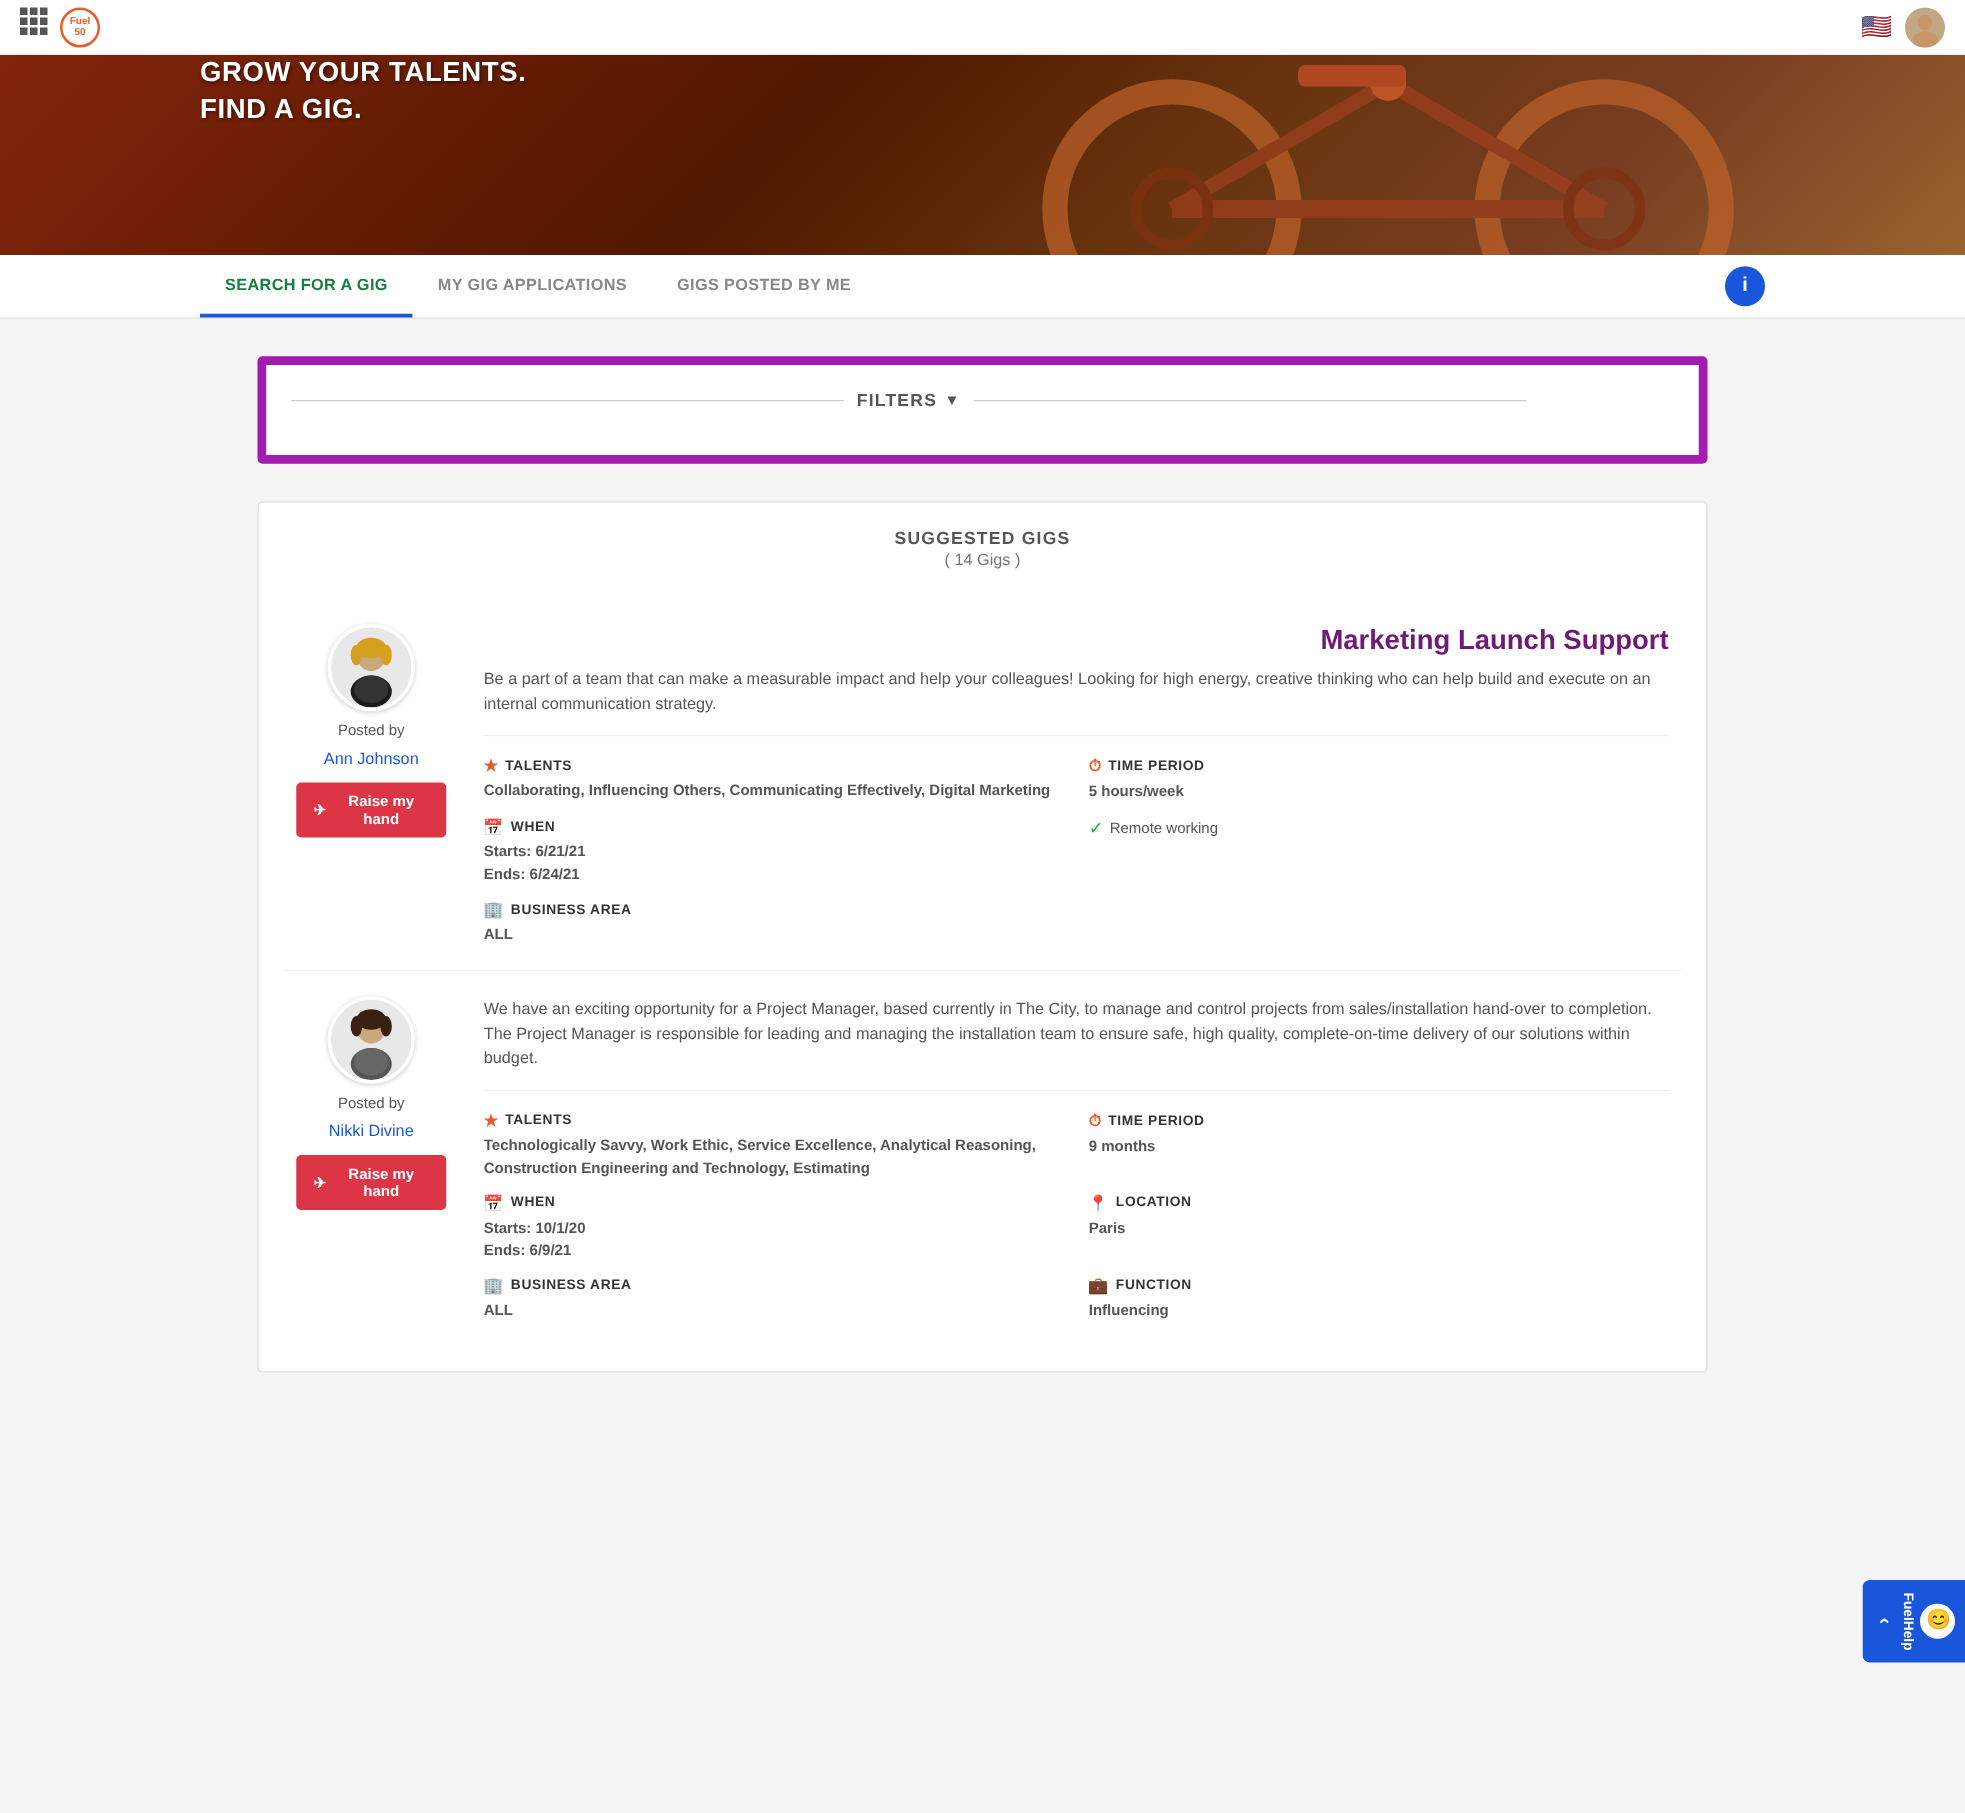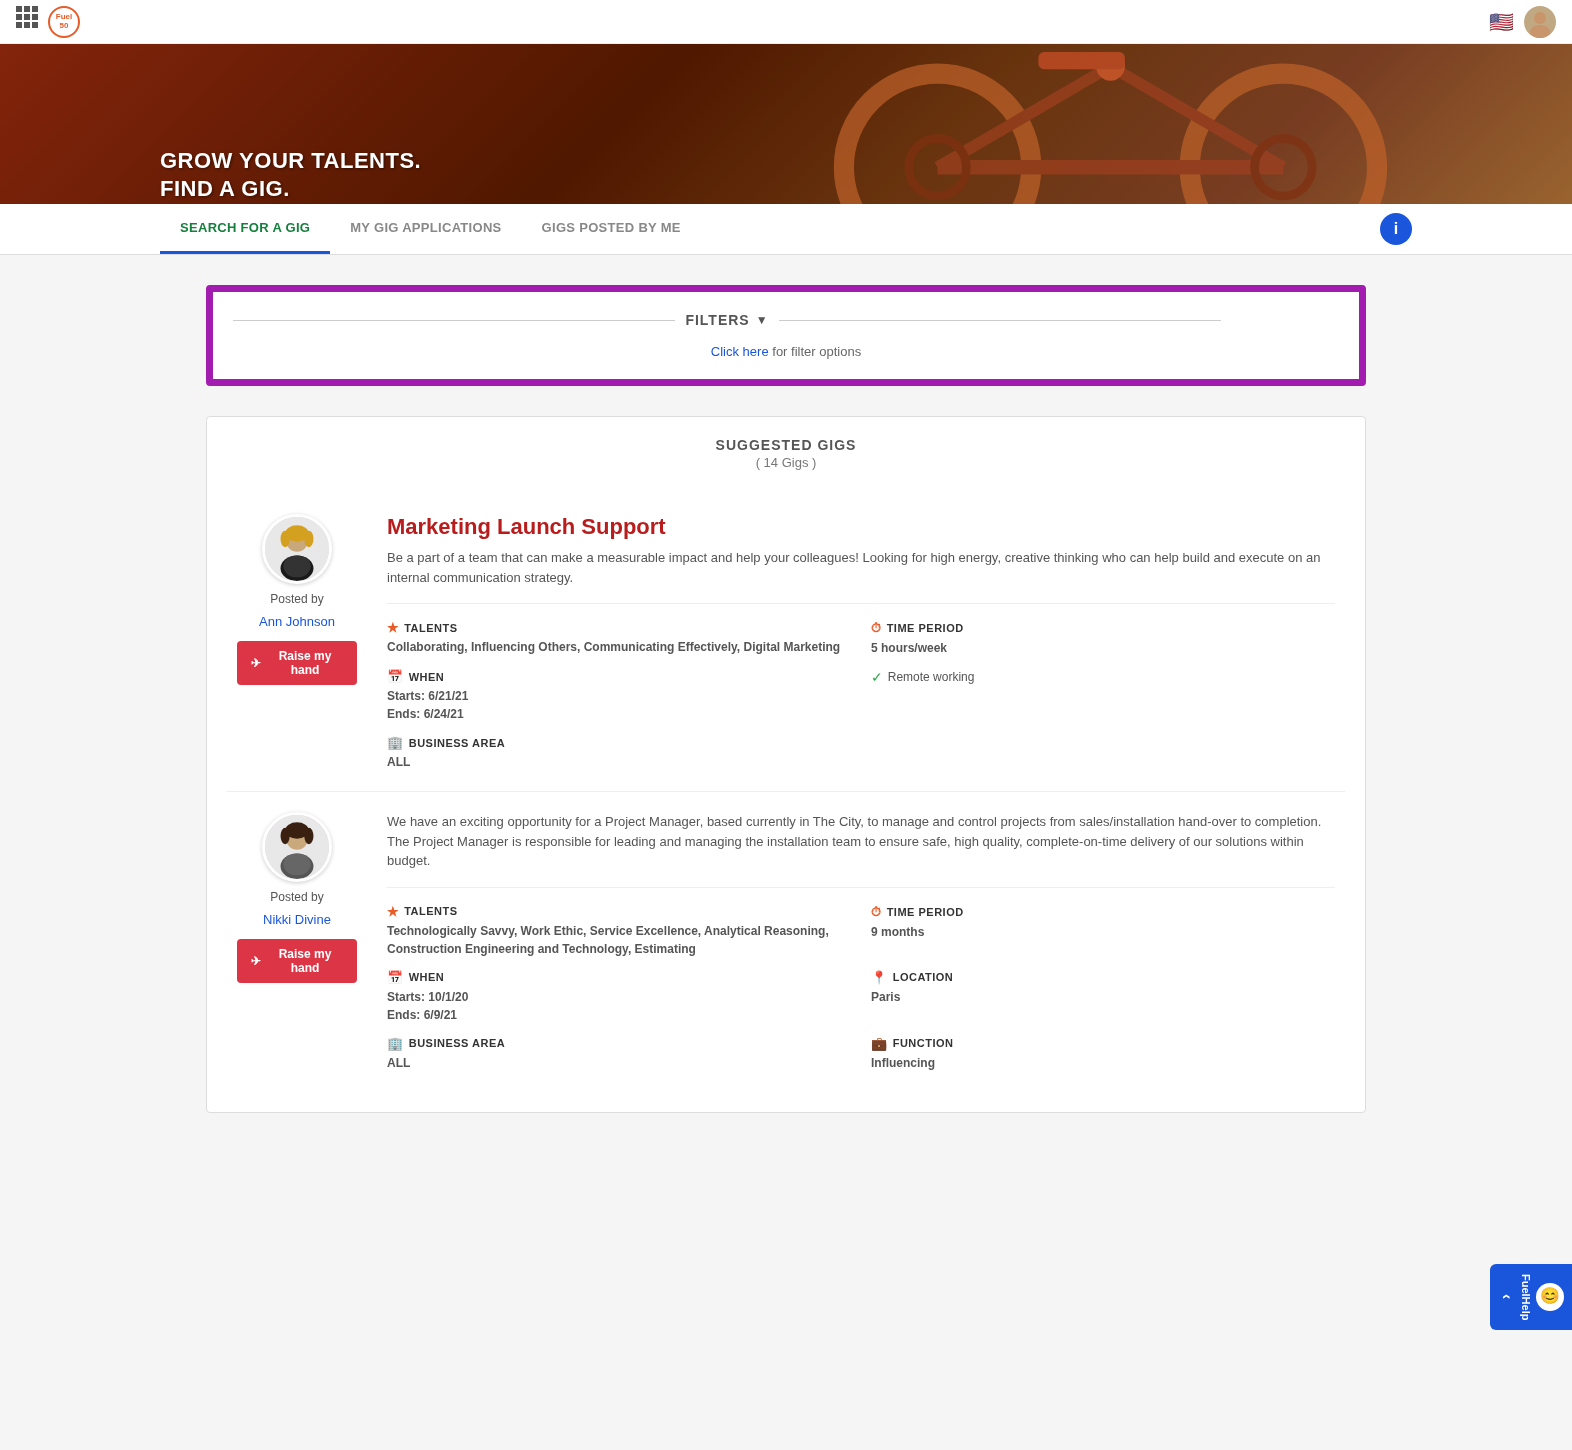--- a/index.html
+++ b/index.html
@@ -41,7 +41,7 @@
       background: linear-gradient(135deg, #b03010 0%, #6b2000 40%, #8b4513 60%, #a0522d 80%, #cd853f 100%);
       overflow: hidden;
       display: flex;
-      align-items: flex-end;
+      align-items: flex-start;
     }
     .hero-overlay {
       position: absolute; inset: 0;

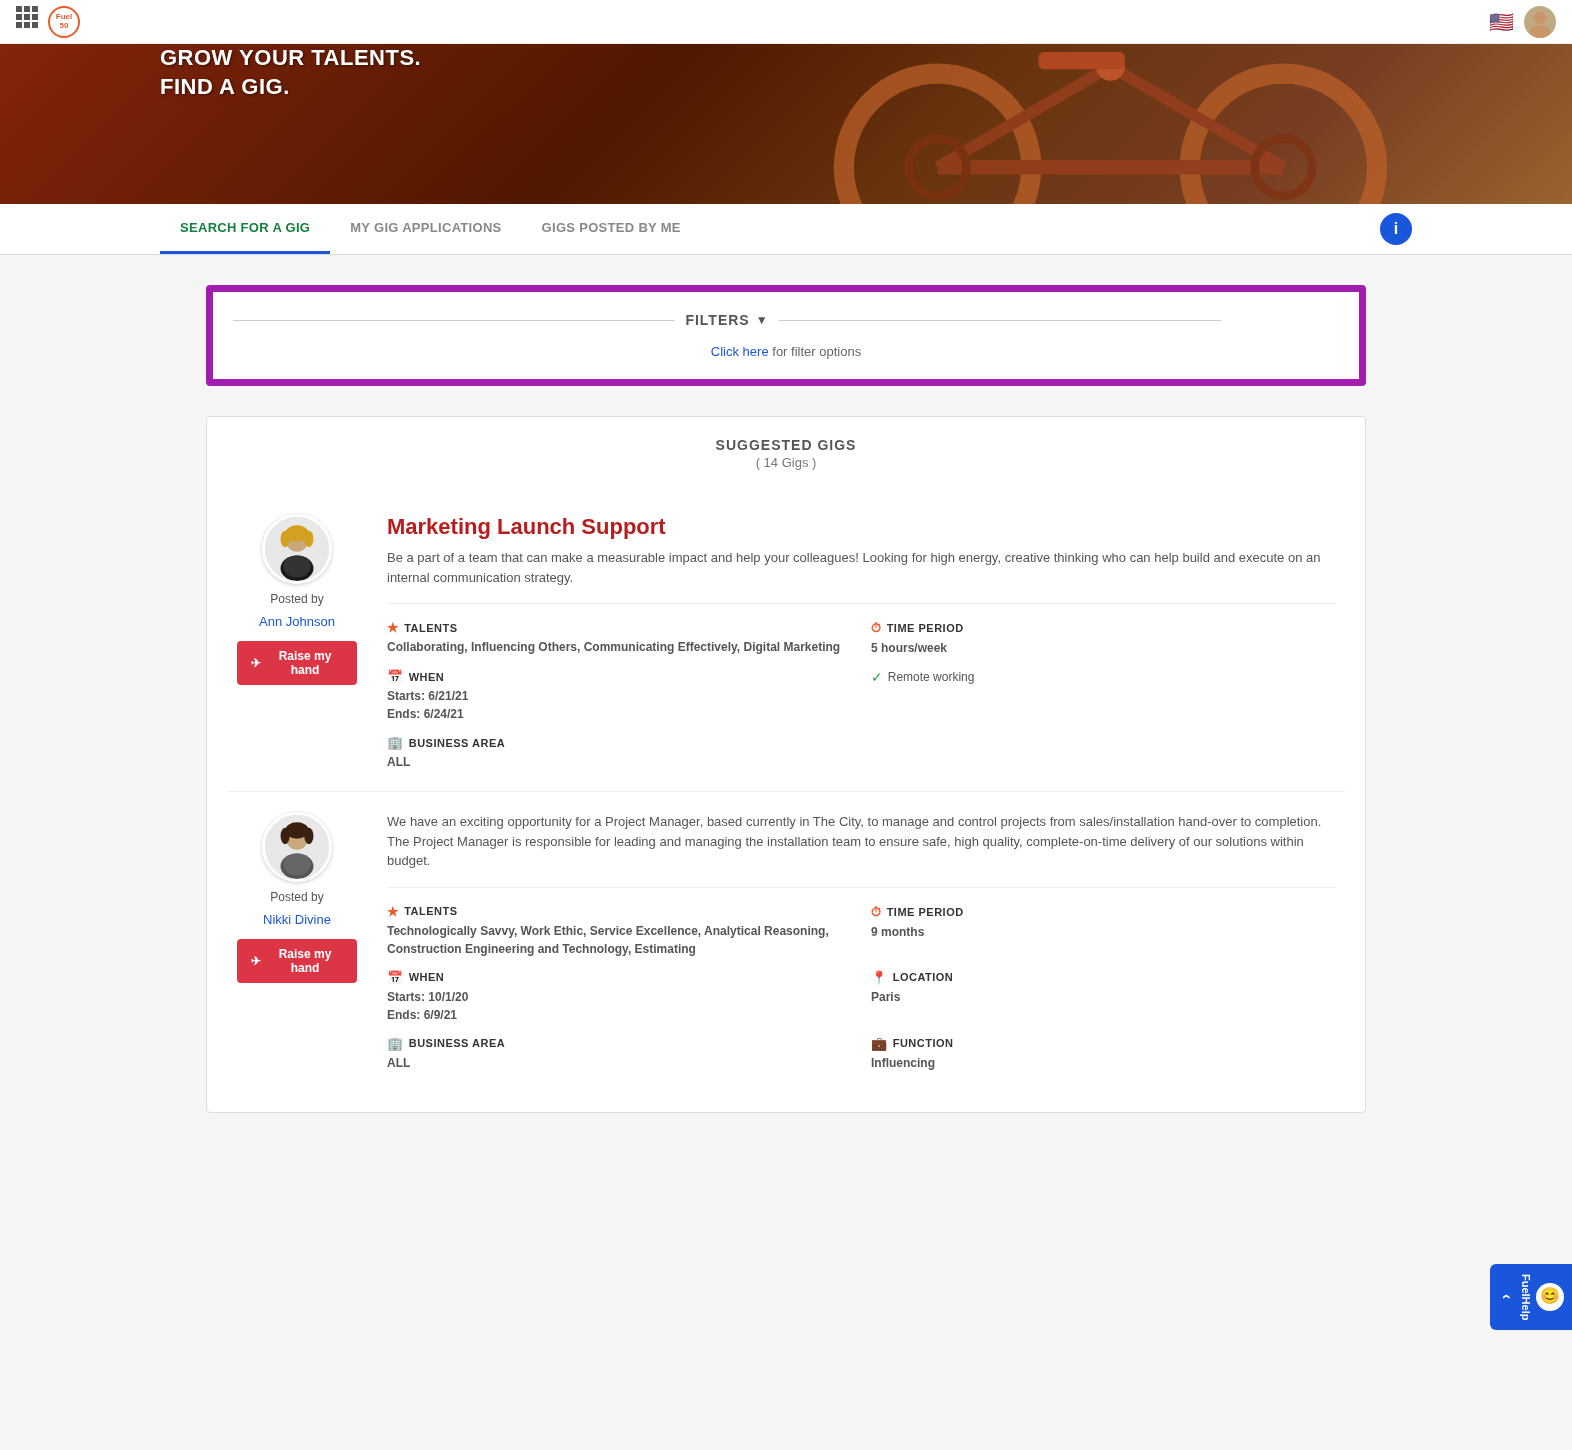--- a/index.html
+++ b/index.html
@@ -381,10 +381,6 @@
         <hr class="filters-line">
       </div>
     </div>
-    <div class="filter-click">
-      <a href="#">Click here</a>
-      <span> for filter options</span>
-    </div>
   </div>
 
   <div class="suggested-section">

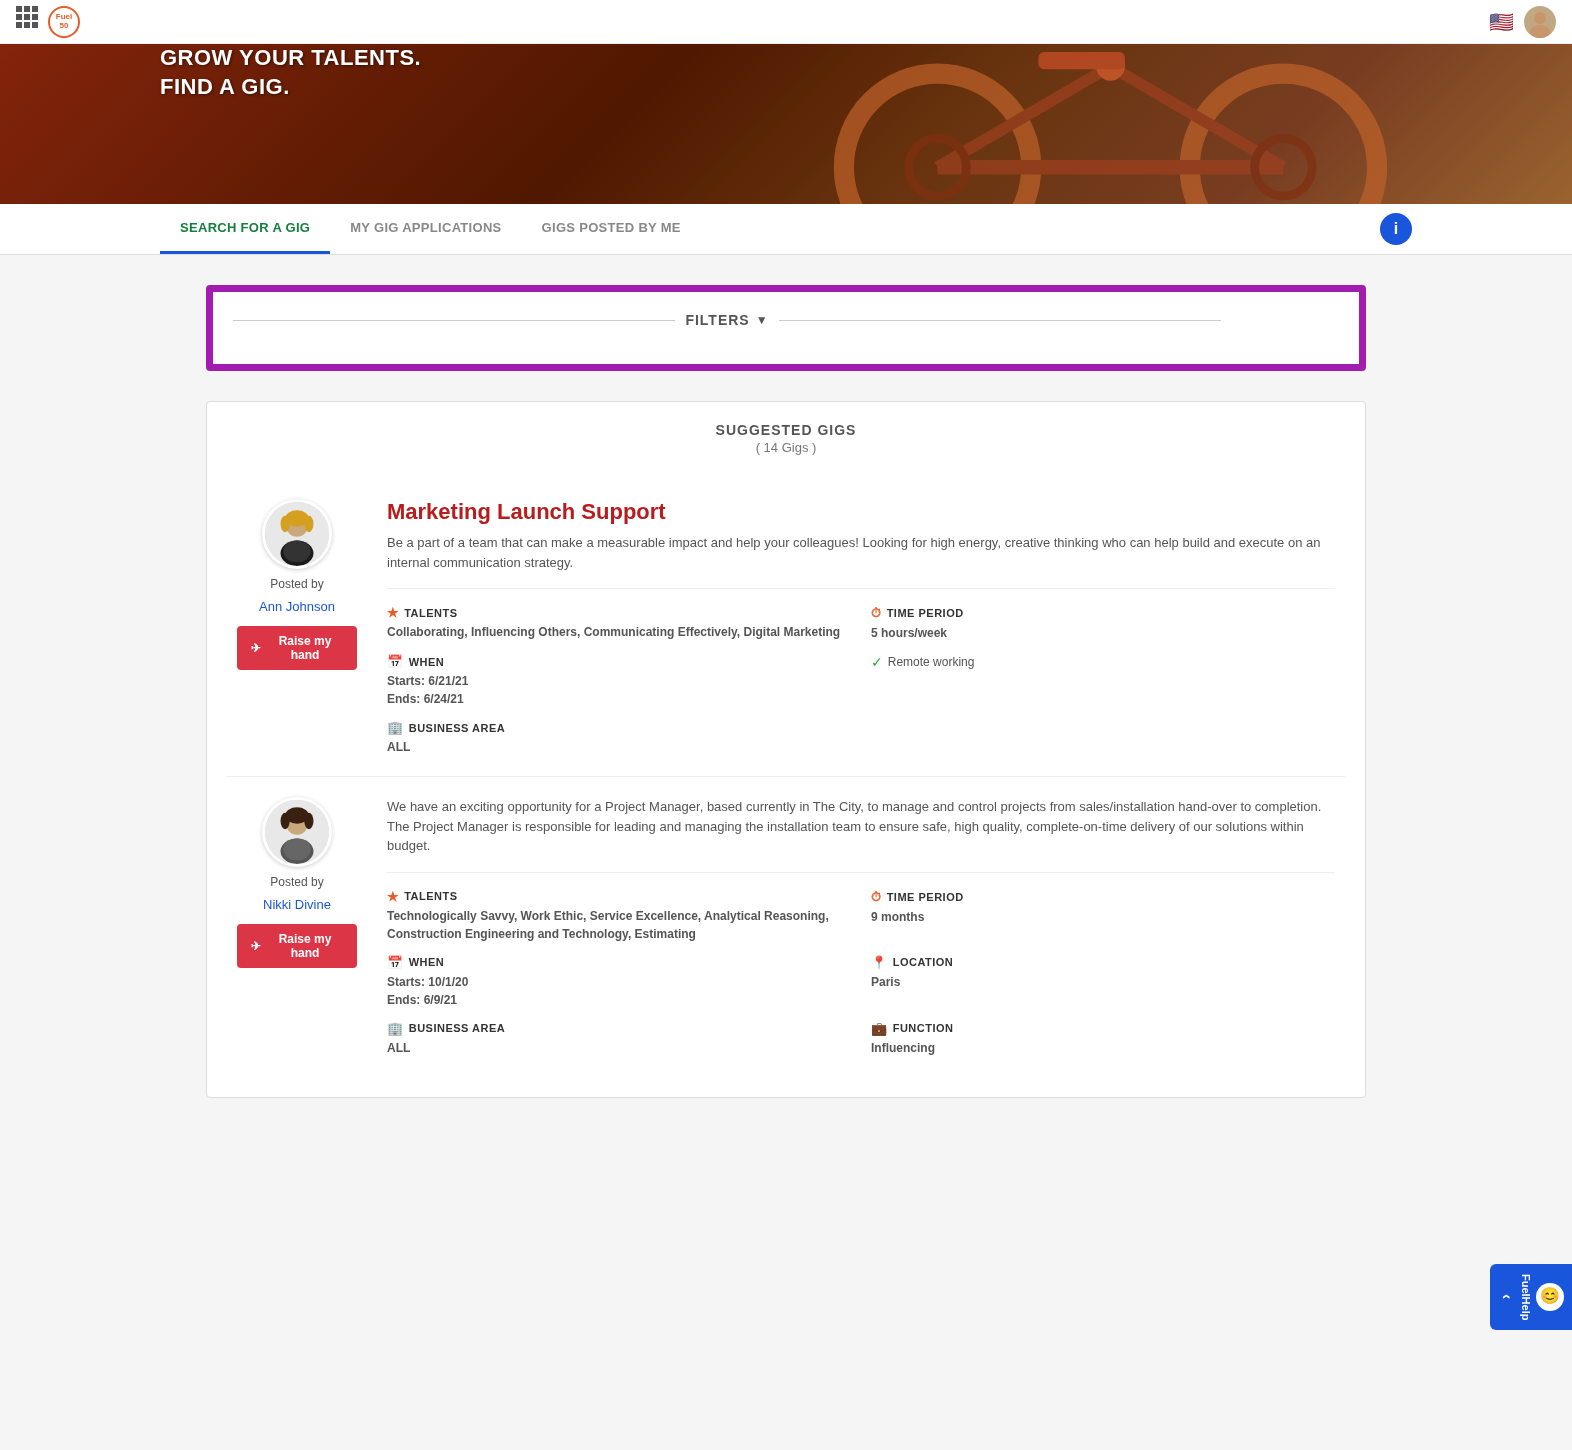--- a/index.html
+++ b/index.html
@@ -224,8 +224,9 @@
     .gig-title {
       font-size: 22px;
       font-weight: 700;
-      color: #b91c1c;
+      color: #701a75;
       margin-bottom: 8px;
+      text-align: right;
     }
     .gig-description {
       font-size: 13px;

